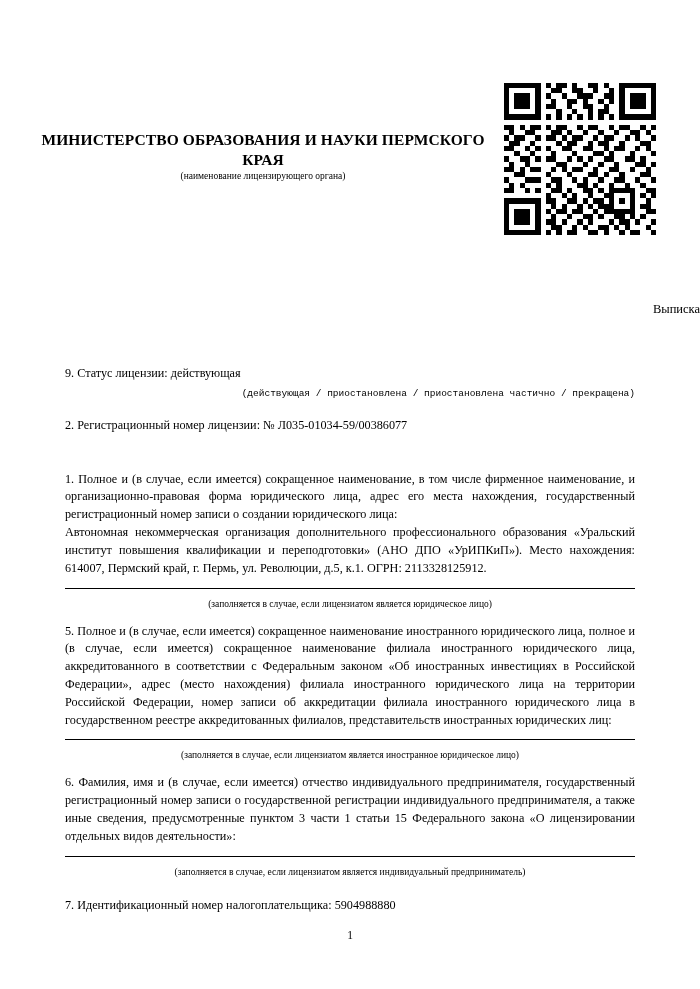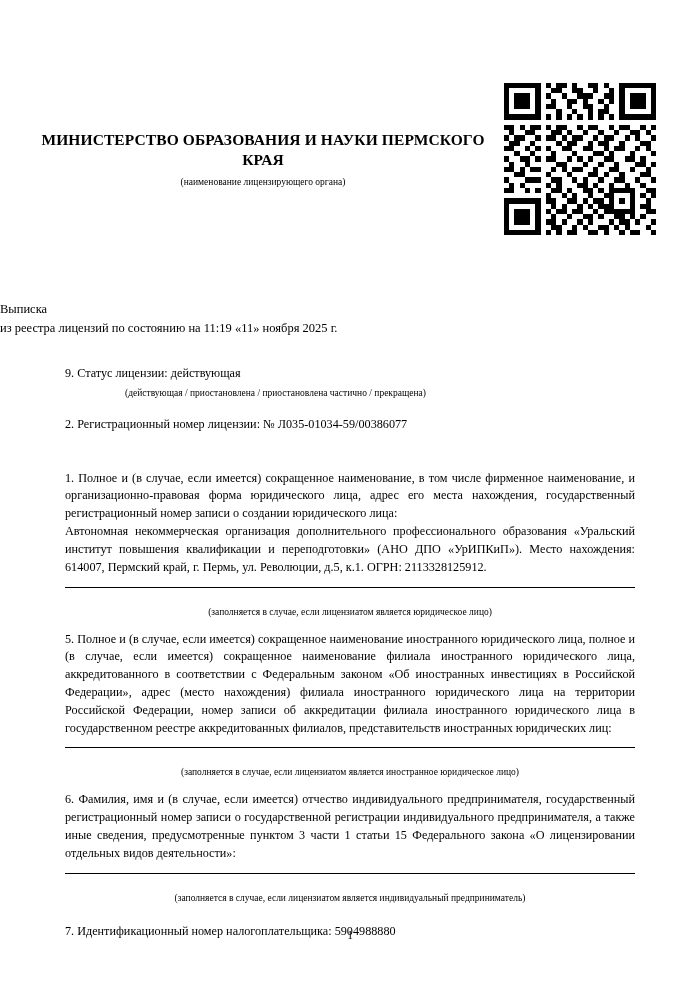--- a/index.html
+++ b/index.html
@@ -46,7 +46,6 @@
   }
   .header .subtitle {
     font-size: 9.5px;
-    margin-top: 6px;
   }
 
   .doc-title {

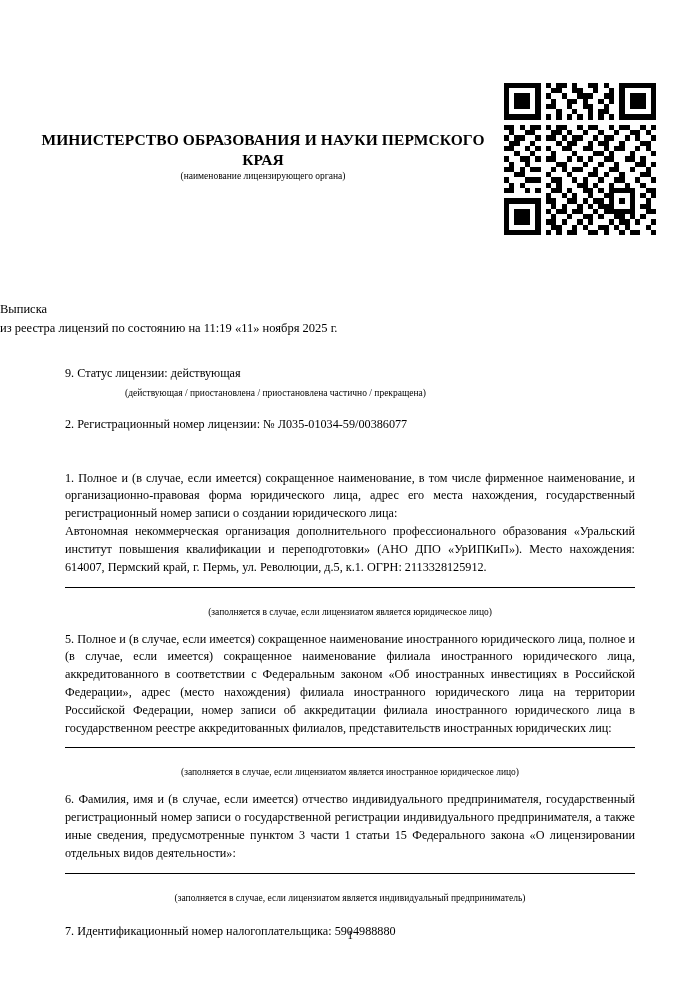--- a/index.html
+++ b/index.html
@@ -53,7 +53,7 @@
     top: 300px;
     left: 0;
     width: 700px;
-    text-align: left;
+    text-align: right;
     font-size: 12.5px;
     line-height: 1.55;
   }

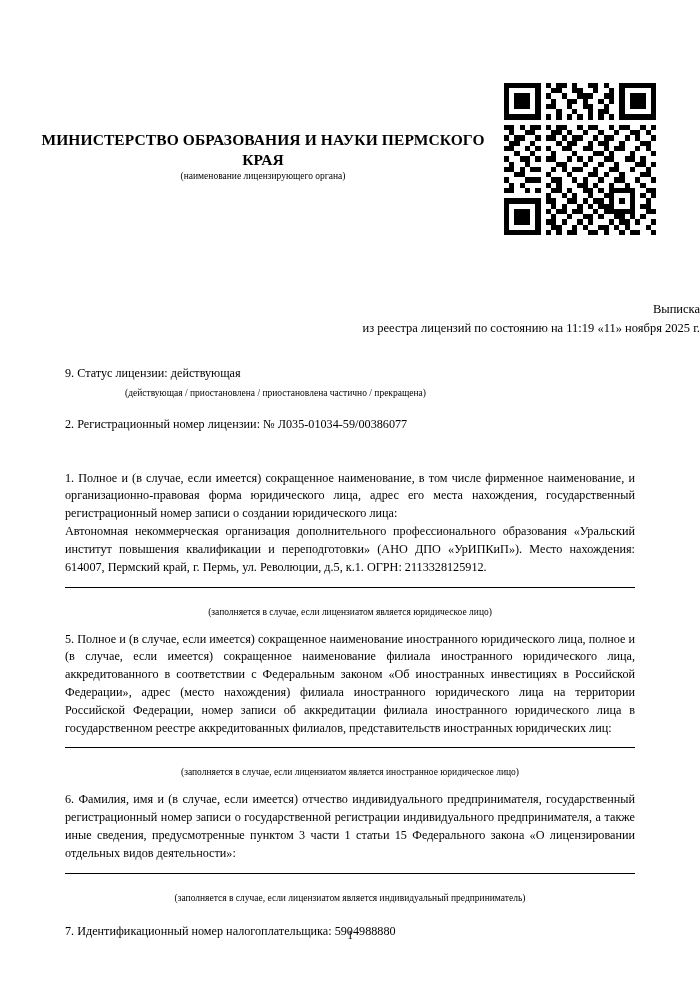--- a/index.html
+++ b/index.html
@@ -354,7 +354,6 @@
 
   <div class="doc-title">
     <div>Выписка</div>
-    <div>из реестра лицензий по состоянию на 11:19 «11» ноября 2025 г.</div>
   </div>
 
   <div class="content">

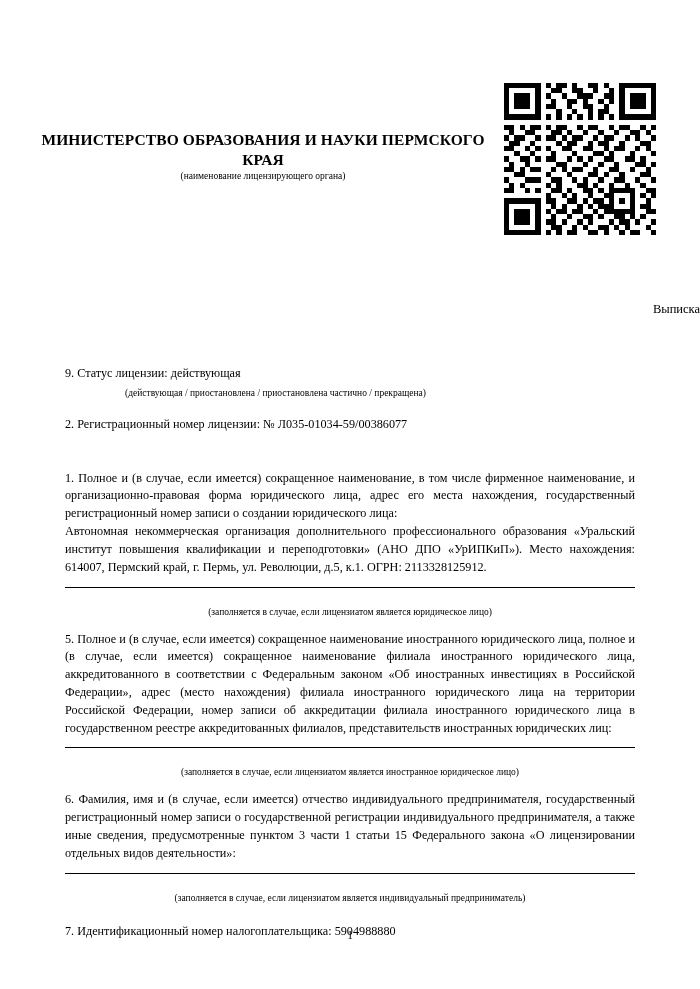--- a/index.html
+++ b/index.html
@@ -81,9 +81,10 @@
   }
   .note-indent {
     font-size: 9.5px;
-    text-align: left;
+    text-align: right;
     margin-top: 5px;
     padding-left: 60px;
+    font-family: Liberation Mono, monospace;
   }
   .rule {
     border: 0;

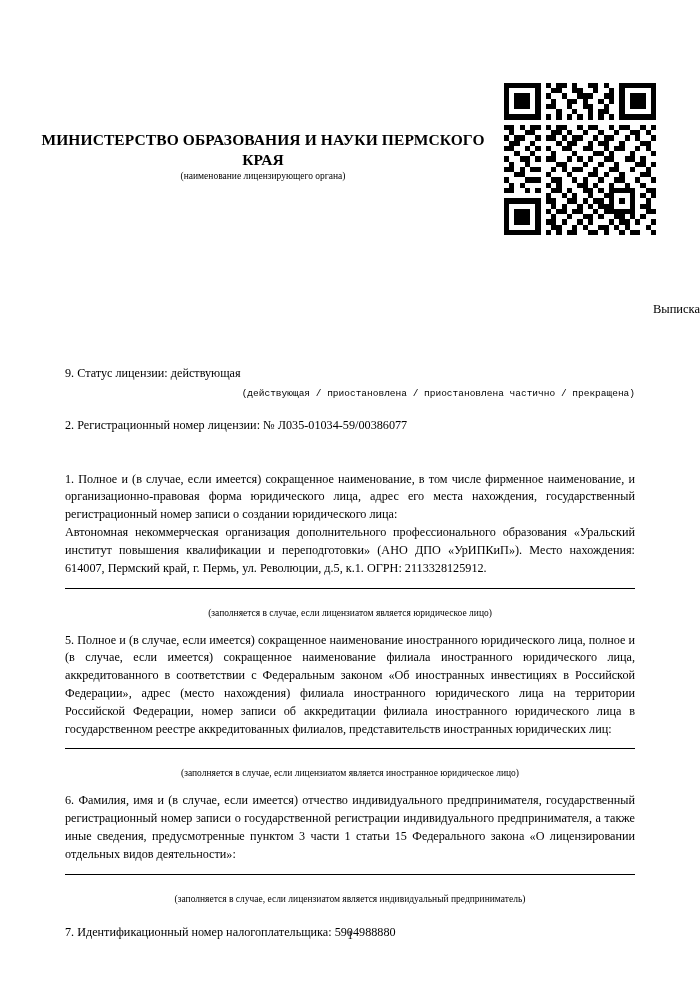--- a/index.html
+++ b/index.html
@@ -77,7 +77,7 @@
   .note {
     font-size: 9.5px;
     text-align: center;
-    margin-top: 19px;
+    margin-top: 10px;
   }
   .note-indent {
     font-size: 9.5px;

